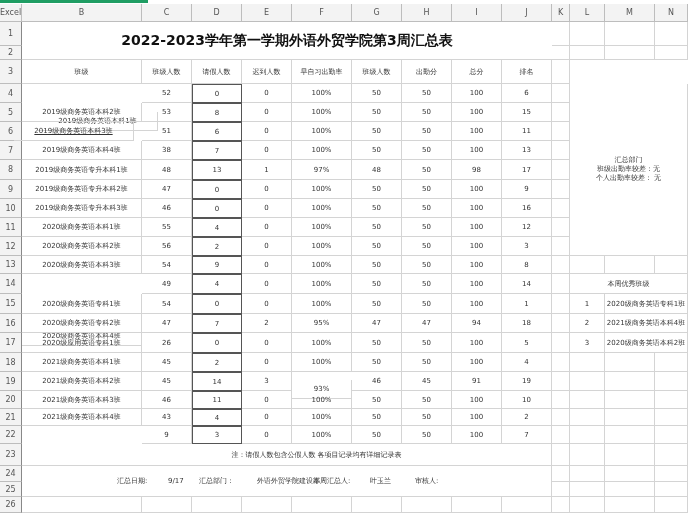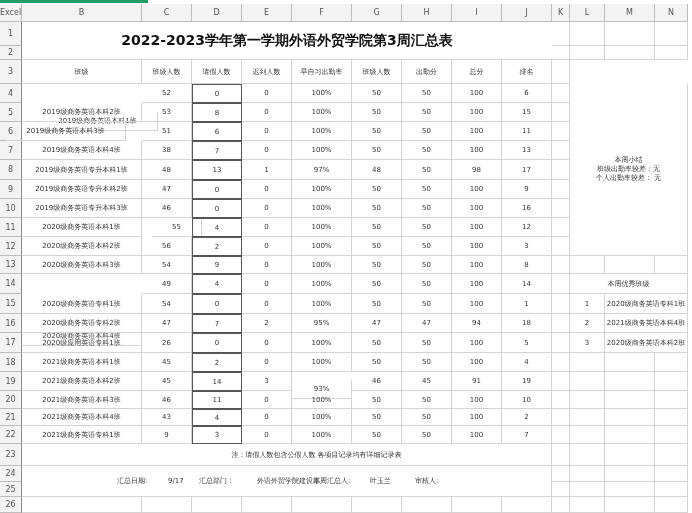--- a/index.html
+++ b/index.html
@@ -100,7 +100,7 @@
     <div class="cell" style="left: 452px; top: 103px; width: 50px; height: 19px;">100</div>
     <div class="cell" style="left: 502px; top: 103px; width: 50px; height: 19px;">15</div>
     <div class="cell" style="left: 552px; top: 103px; width: 18px; height: 19px;"></div>
-    <div class="cell" style="left: 6px; top: 122px; width: 120px; height: 19px;">2019级商务英语本科3班</div>
+    <div class="cell" style="left: 14px; top: 122px; width: 120px; height: 19px; text-decoration: underline;">2019级商务英语本科3班</div>
     <div class="cell" style="left: 142px; top: 122px; width: 50px; height: 19px;">51</div>
     <div class="cell dbox" style="left: 192px; top: 122px; width: 50px; height: 19px;">6</div>
     <div class="cell" style="left: 242px; top: 122px; width: 50px; height: 19px;">0</div>

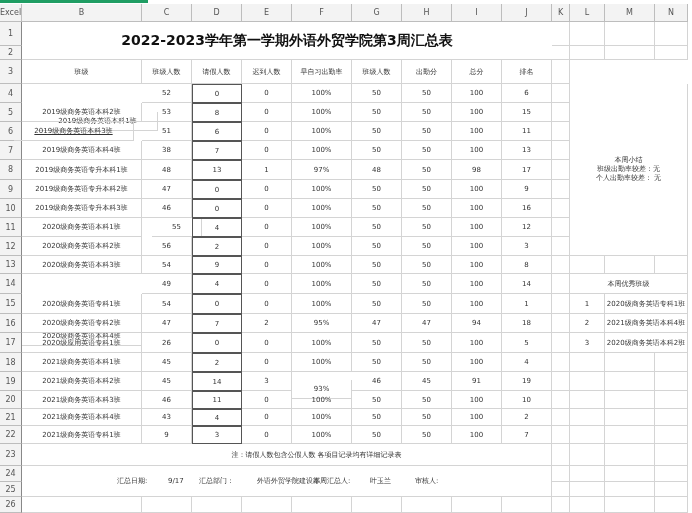--- a/index.html
+++ b/index.html
@@ -324,7 +324,7 @@
 <div class="title">2022-2023学年第一学期外语外贸学院第3周汇总表</div>
 
 <div class="summary">
-  <div>本周小结</div>
+  <div>汇总部门</div>
   <div>班级出勤率较差：无</div>
   <div>个人出勤率较差：  无</div>
 </div>

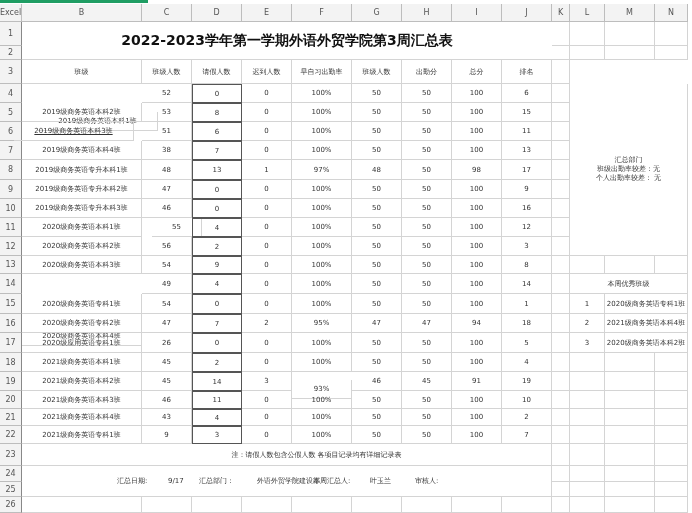--- a/index.html
+++ b/index.html
@@ -151,7 +151,7 @@
     <div class="cell" style="left: 502px; top: 199px; width: 50px; height: 19px;">16</div>
     <div class="cell" style="left: 552px; top: 199px; width: 18px; height: 19px;"></div>
     <div class="cell" style="left: 22px; top: 218px; width: 120px; height: 19px;">2020级商务英语本科1班</div>
-    <div class="cell" style="left: 152px; top: 218px; width: 50px; height: 19px;">55</div>
+    <div class="cell" style="left: 142px; top: 218px; width: 50px; height: 19px;">55</div>
     <div class="cell dbox" style="left: 192px; top: 218px; width: 50px; height: 19px;">4</div>
     <div class="cell" style="left: 242px; top: 218px; width: 50px; height: 19px;">0</div>
     <div class="cell" style="left: 292px; top: 218px; width: 60px; height: 19px;">100%</div>

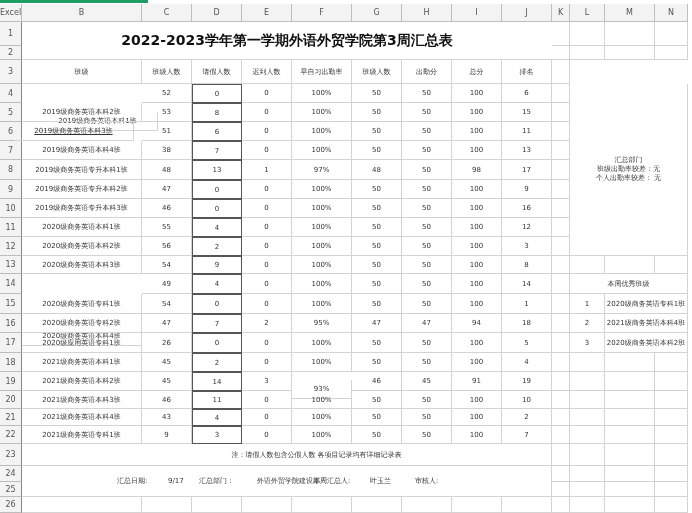--- a/index.html
+++ b/index.html
@@ -260,7 +260,6 @@
     <div class="cell" style="left: 452px; top: 409px; width: 50px; height: 17px;">100</div>
     <div class="cell" style="left: 502px; top: 409px; width: 50px; height: 17px;">2</div>
     <div class="cell" style="left: 552px; top: 409px; width: 18px; height: 17px;"></div>
-    <div class="cell" style="left: 22px; top: 426px; width: 120px; height: 18px;">2021级商务英语专科1班</div>
     <div class="cell" style="left: 142px; top: 426px; width: 50px; height: 18px;">9</div>
     <div class="cell dbox" style="left: 192px; top: 426px; width: 50px; height: 18px;">3</div>
     <div class="cell" style="left: 242px; top: 426px; width: 50px; height: 18px;">0</div>

